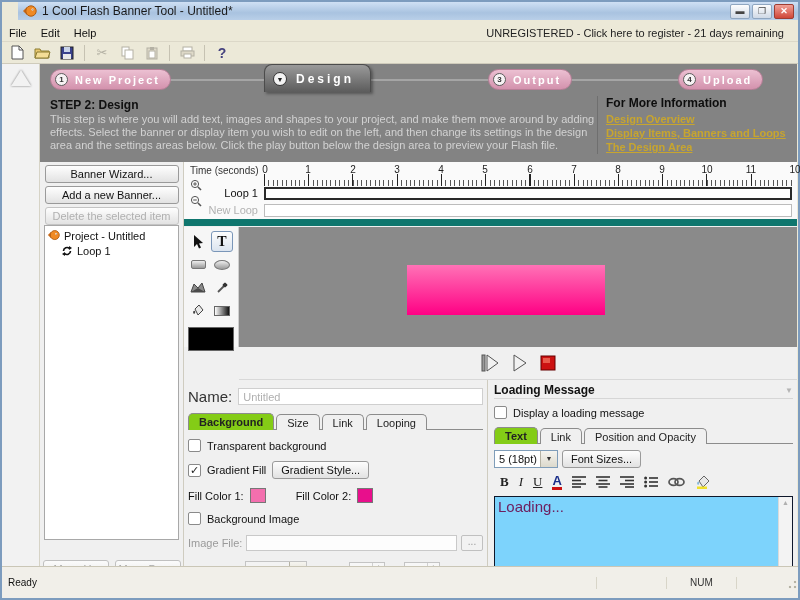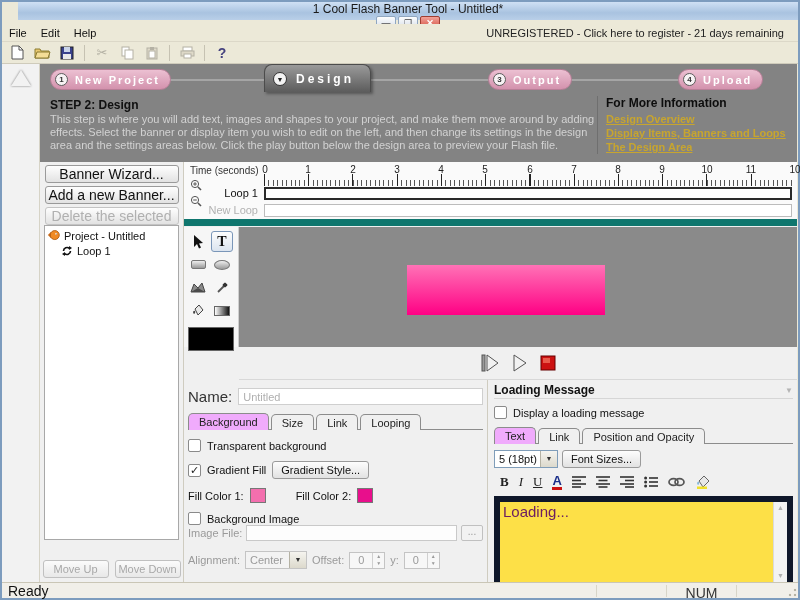--- a/index.html
+++ b/index.html
@@ -8,7 +8,7 @@
 
   
   .titlebar { position:absolute; left:16px; top:0; right:0; height:18px;
-    background:linear-gradient(#cfe0f4,#a9c3e0 60%,#b9cfe8); display:flex; align-items:center; padding:0 4px;flex-direction:column; }
+    background:linear-gradient(#cfe0f4,#a9c3e0 60%,#b9cfe8); display:flex; align-items:center; padding:0 4px; }
   .titlebar .appicon { width:15px; height:15px; margin-right:5px; }
   .titlebar .ttext { font-size:12px; color:#1a1a1a; flex:1; }
   .winbtns { display:flex; gap:2px; }

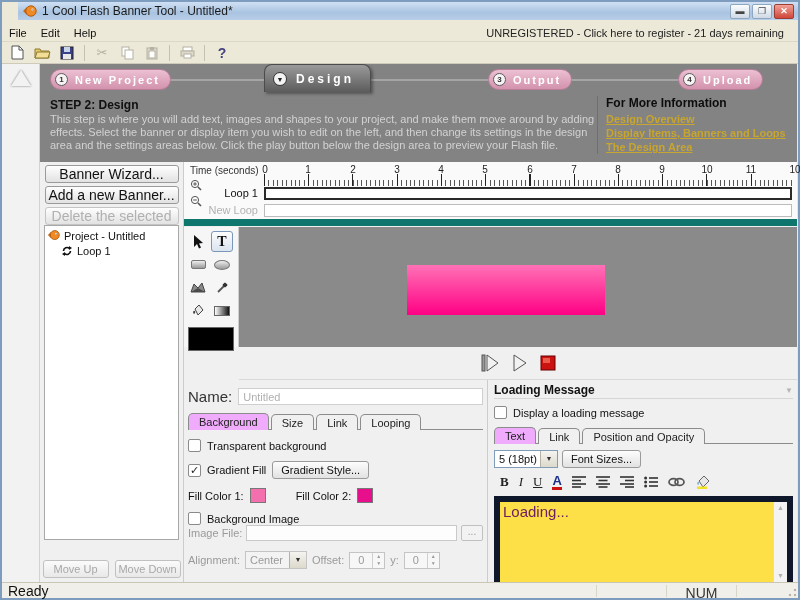--- a/index.html
+++ b/index.html
@@ -61,7 +61,7 @@
   
   .sidebar { position:absolute; left:38px; top:160px; width:144px; bottom:16px; background:#f0f0f0; border-right:1px solid #cfccc0; }
   .sbtn { display:block; width:134px; margin:3px auto 0; height:18px; border:1px solid #9a9a9a; border-radius:3px;
-    background:linear-gradient(#fefefe,#e2e2e2); font-size:14px; color:#111; text-align:center; line-height:16px; }
+    background:linear-gradient(#fefefe,#e2e2e2); font-size:11px; color:#111; text-align:center; line-height:16px; }
   .sbtn.disabled { color:#b0b0b0; border-color:#c4c4c4; }
   .treebox { position:absolute; left:4px; right:4px; top:63px; bottom:42px; background:#fff; border:1px solid #a8a8a8; padding:2px; }
   .treeitem { display:flex; align-items:center; gap:4px; font-size:11px; color:#111; height:15px; }

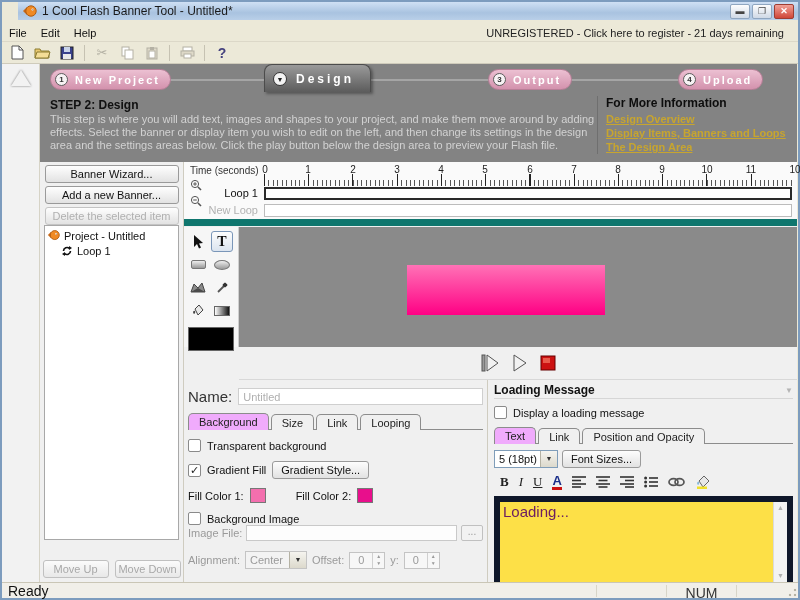--- a/index.html
+++ b/index.html
@@ -128,7 +128,7 @@
   .tabsrow { display:flex; margin-top:8px; border-bottom:1px solid #8c8c8c; height:17px; align-items:flex-end; }
   .tab { border:1px solid #8c8c8c; border-bottom:none; border-radius:5px 5px 0 0; background:#f0f0f0;
     font-size:11px; padding:2px 10px 1px; margin-right:2px; color:#222; position:relative; top:1px; }
-  .tab.sel { font-weight:normal; background:#f0abfc; height:17px; z-index:2; }
+  .tab.sel { font-weight:bold; background:#84cc16; height:17px; z-index:2; }
 
   .cbrow { display:flex; align-items:center; gap:6px; margin-top:9px; font-size:11px; color:#111; }
   .cb { width:13px; height:13px; border:1px solid #8a8a8a; background:#fff; border-radius:2px;

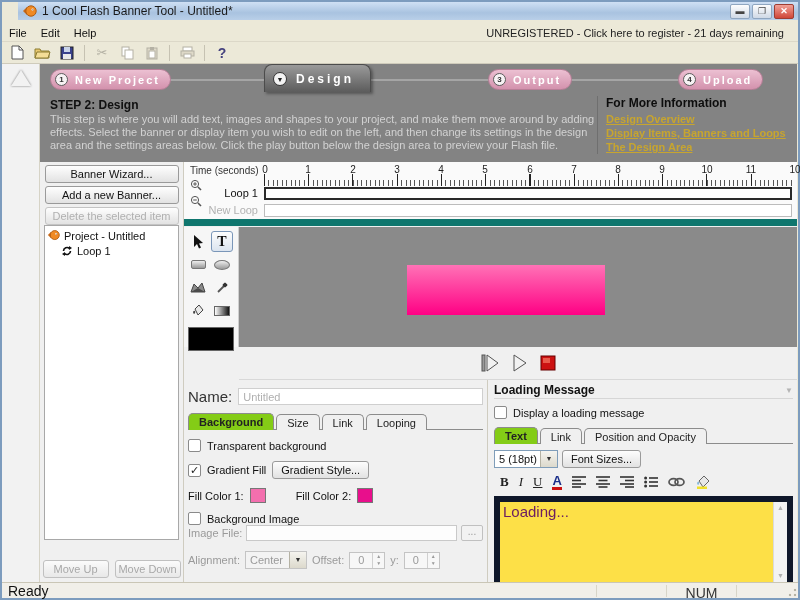--- a/index.html
+++ b/index.html
@@ -159,7 +159,7 @@
   .fmt.i { font-style:italic; font-family:"Liberation Serif",serif; }
   .fmt.u { text-decoration:underline; font-family:"Liberation Serif",serif; }
   .fmt.a { color:#1b2f8a; font-weight:bold; border-bottom:3px solid #cc1111; line-height:12px; }
-  .textarea { position:relative; margin-top:5px; height:92px; border:6px solid #0f172a; background:#fde047; }
+  .textarea { position:relative; margin-top:5px; height:92px; border:1px solid #0f172a; background:#7dd3fc; }
   .textarea .txt { position:absolute; left:3px; top:1px; font-size:15px; color:#6d2060; }
   .vscroll { position:absolute; right:0; top:0; bottom:0; width:14px; background:#f3f3f3; border-left:1px solid #dadada;
     display:flex; flex-direction:column; justify-content:space-between; }

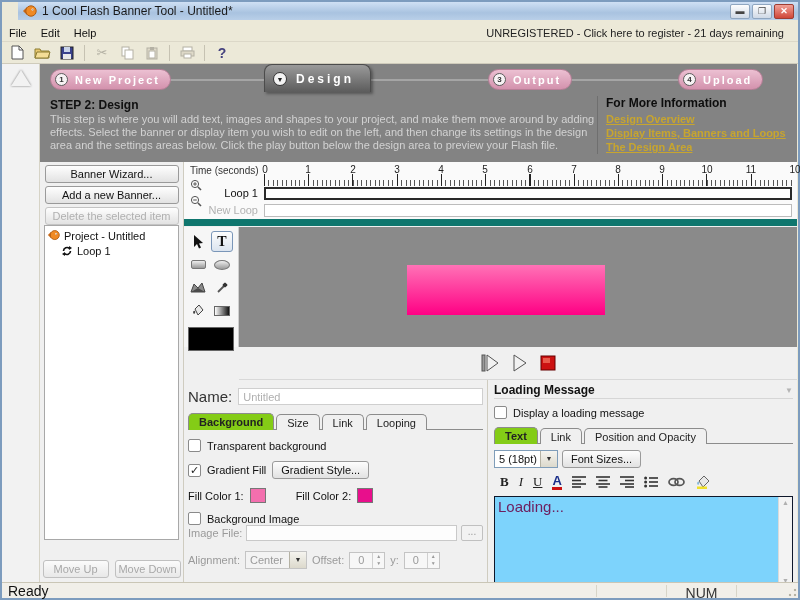--- a/index.html
+++ b/index.html
@@ -138,7 +138,7 @@
   .swatch { width:16px; height:15px; border:1px solid #777; }
   .sw1 { background:#f36fae; } .sw2 { background:#e80f8c; }
 
-  .filerow { display:flex; align-items:center; gap:4px; font-size:11px; color:#9a9a9a; }
+  .filerow { display:flex; align-items:center; gap:4px; margin-top:10px; font-size:11px; color:#9a9a9a; }
   .filefield { flex:1; height:16px; border:1px solid #c9c9c9; background:#fdfdfd; }
   .dots { width:22px; height:16px; border:1px solid #c0c0c0; border-radius:2px; background:#f2f2f2;
     text-align:center; line-height:12px; color:#9a9a9a; font-size:10px; }

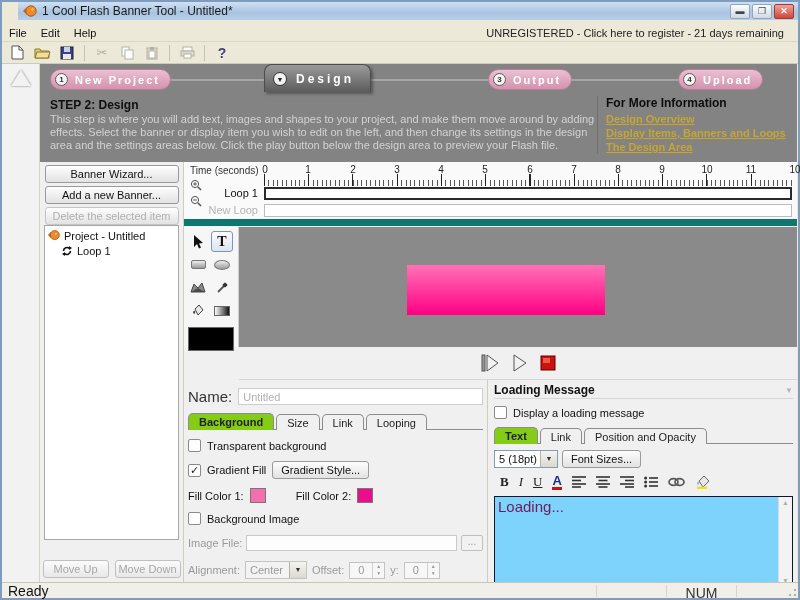--- a/index.html
+++ b/index.html
@@ -166,8 +166,8 @@
   .vscroll span { font-size:7px; color:#b0b0b0; text-align:center; line-height:12px; }
 
   
-  .statusbar { position:absolute; left:0; bottom:0; right:0; height:16px; background:#f1efe9; border-top:1px solid #cac6b6;
-    display:flex; align-items:center; font-size:14px; color:#111; }
+  .statusbar { position:absolute; left:0; bottom:0; right:0; height:32px; background:#f1efe9; border-top:1px solid #cac6b6;
+    display:flex; align-items:center; font-size:10px; color:#111; }
   .statusbar .ready { padding-left:6px; flex:1; }
   .sseg { width:70px; height:12px; border-left:1px solid #d8d5c8; text-align:center; color:#333; }
   .grip { width:14px; height:14px; margin-left:8px;

